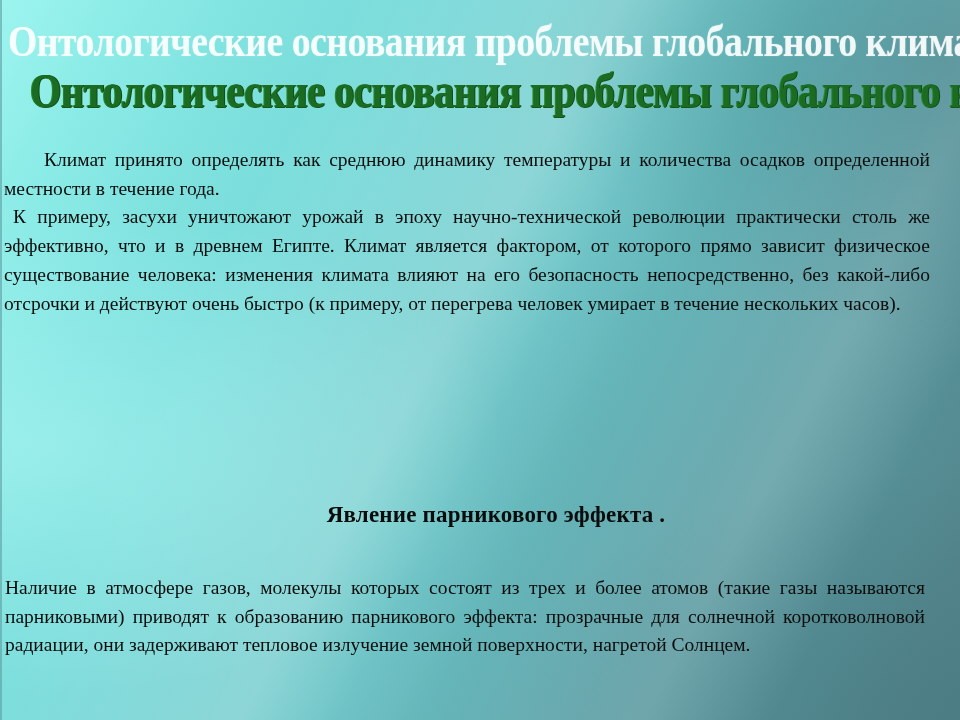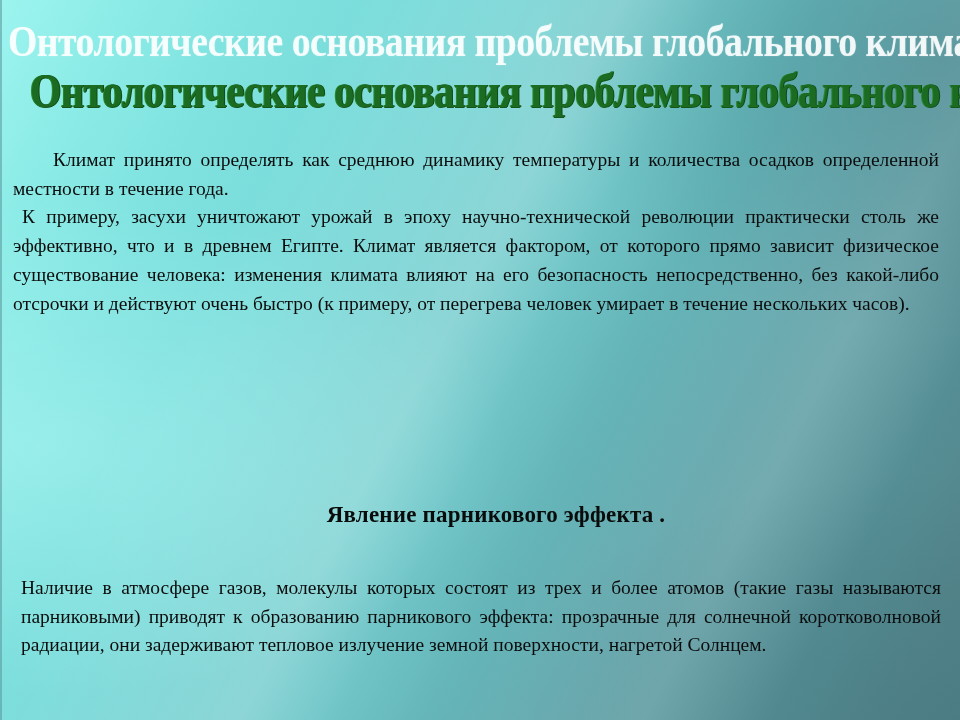--- a/index.html
+++ b/index.html
@@ -119,7 +119,7 @@
   
   .body-block {
     position: absolute;
-    left: 13px;
+    left: 4px;
     width: 926px;
     color: #0b0d0d;
     font-size: 19.5px;

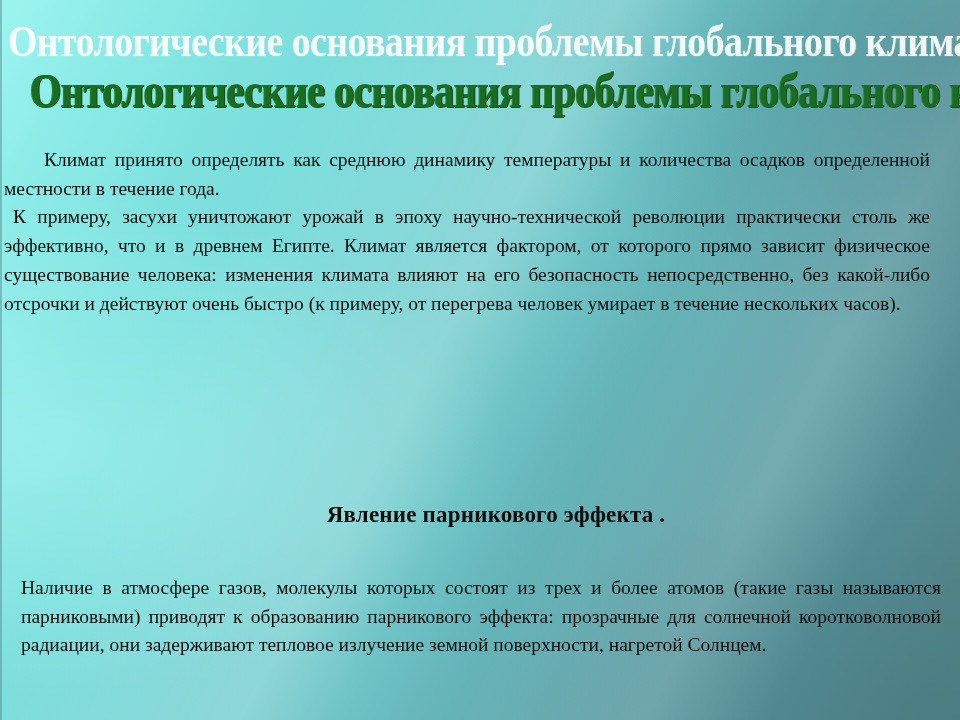--- a/index.html
+++ b/index.html
@@ -135,7 +135,7 @@
   .para-none { text-indent: 0; }
 
   #para-top   { top: 146px; }
-  #para-bottom{ top: 574px; left: 21px; width: 920px; }
+  #para-bottom{ top: 574px; left: 5px; width: 920px; }
 
   .subhead {
     position: absolute;

